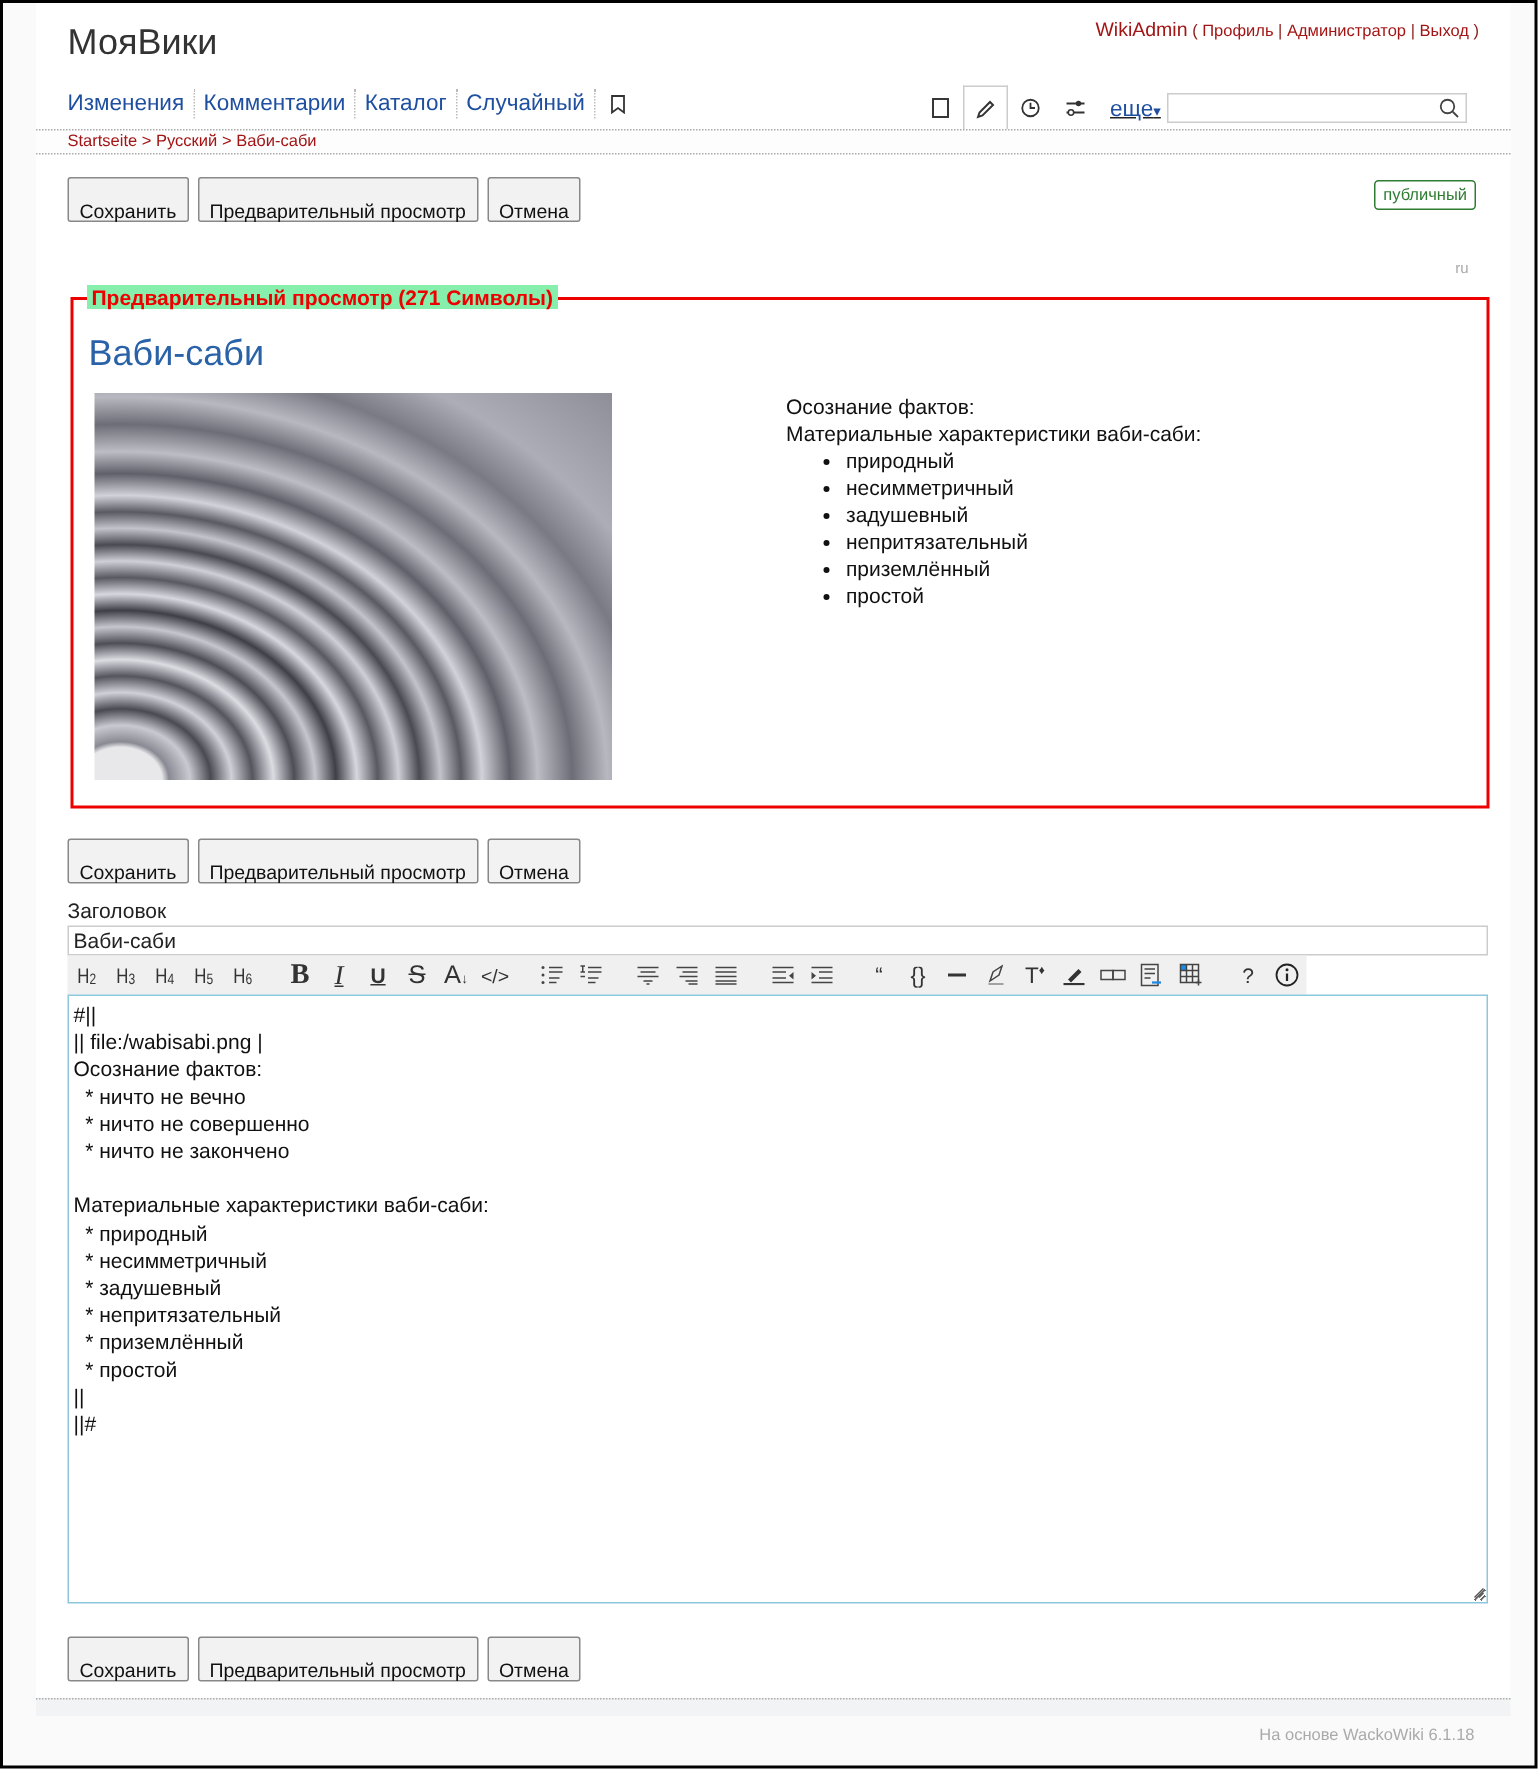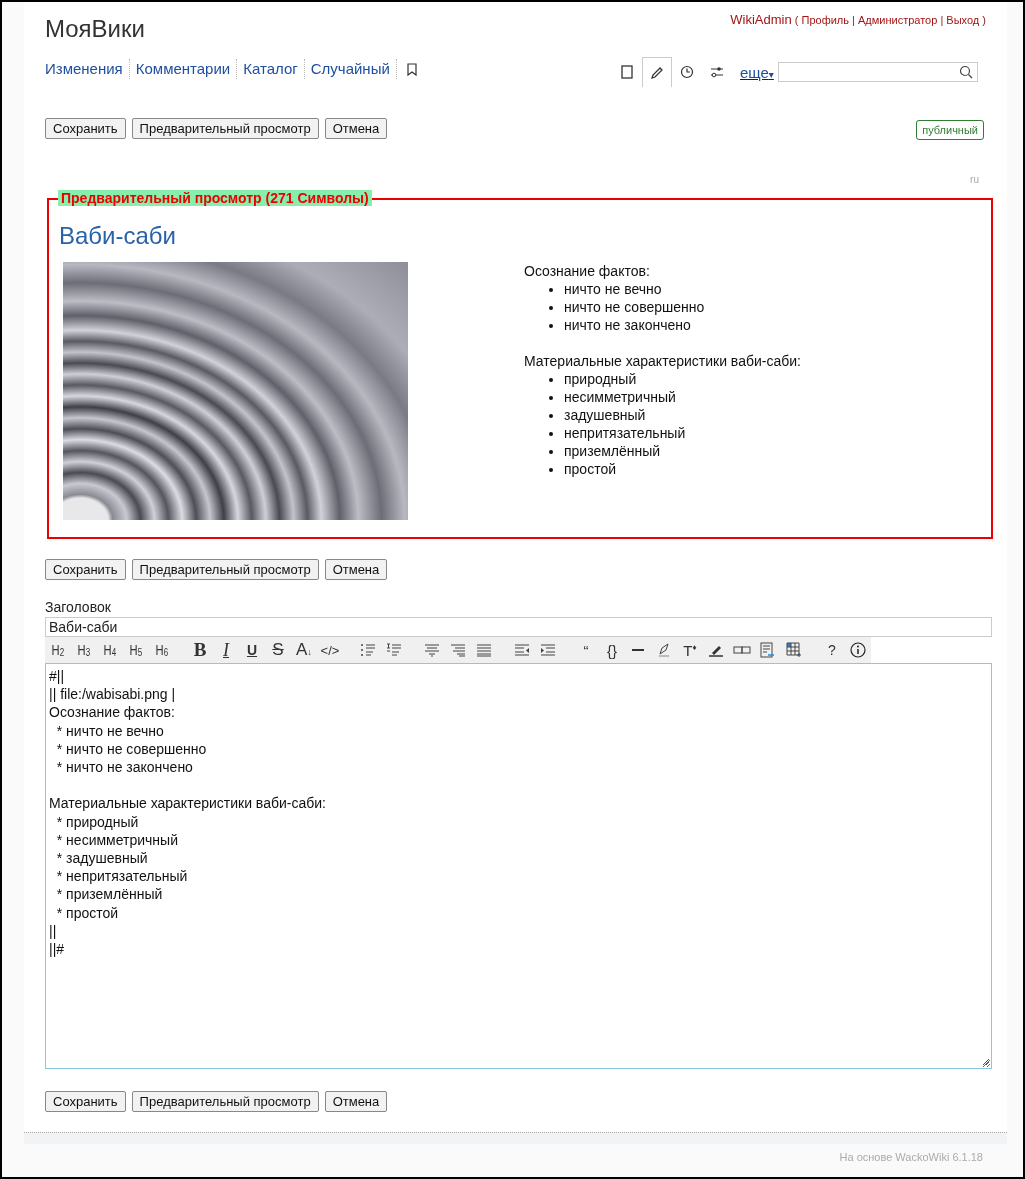--- a/index.html
+++ b/index.html
@@ -174,6 +174,13 @@
     </span>
   </div>
 
+  <div class="crumb-bar">
+    <span>Startseite</span>
+    <span>&gt;</span>
+    <span>Русский</span>
+    <span>&gt;</span>
+    <span>Ваби-саби</span>
+  </div>
 
   <div class="btn-row" style="top:116px;">
     <button class="btn">Сохранить</button>

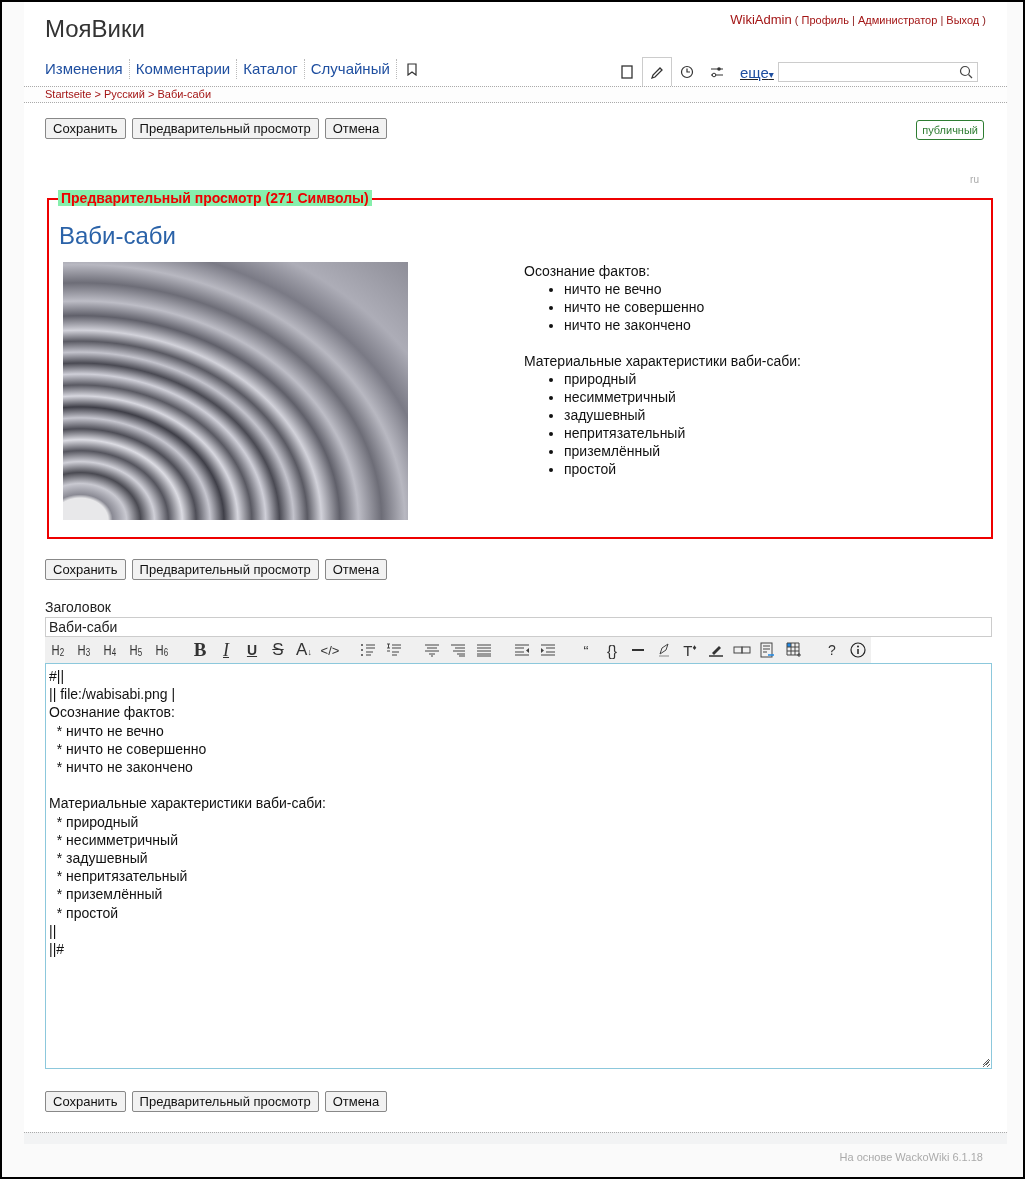--- a/index.html
+++ b/index.html
@@ -55,7 +55,7 @@
     .btn {
       font-family: "Liberation Sans", sans-serif; font-size: 13px;
       background: #f2f2f2; border: 1px solid #888; border-radius: 2px;
-      padding: 2px 7px; height: 21px; color: #111; margin-right: 6px;
+      padding: 14px 7px; height: 21px; color: #111; margin-right: 6px;
     }
     .btn-row { position: absolute; left: 21px; display: flex; }
     .badge {

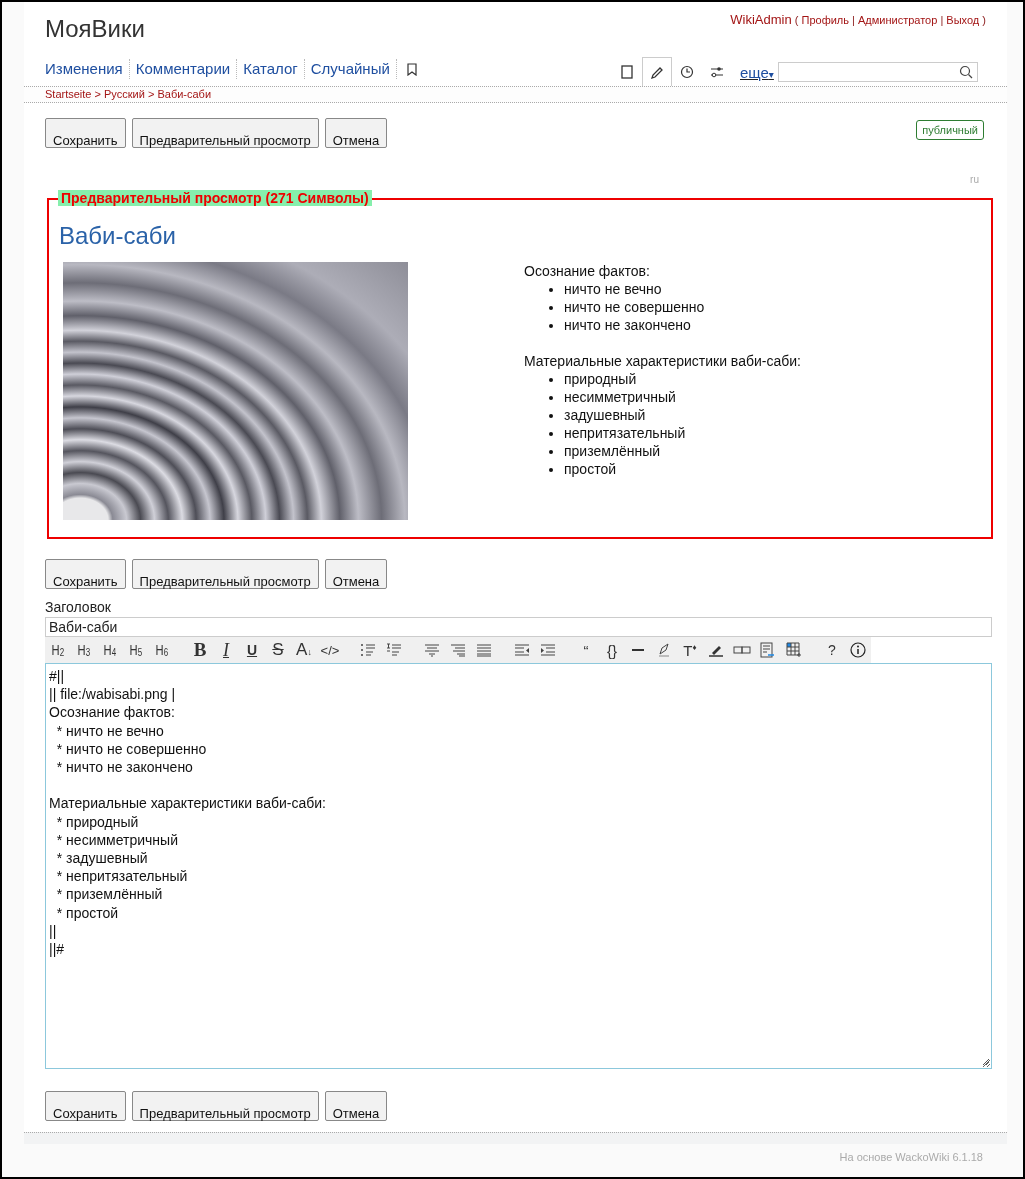--- a/index.html
+++ b/index.html
@@ -197,11 +197,6 @@
     <div class="preview-img" title="wabisabi.png"></div>
     <div class="preview-text">
       <div>Осознание фактов:</div>
-      <ul>
-        <li>ничто не вечно</li>
-        <li>ничто не совершенно</li>
-        <li>ничто не закончено</li>
-      </ul>
       <div>Материальные характеристики ваби-саби:</div>
       <ul>
         <li>природный</li>

